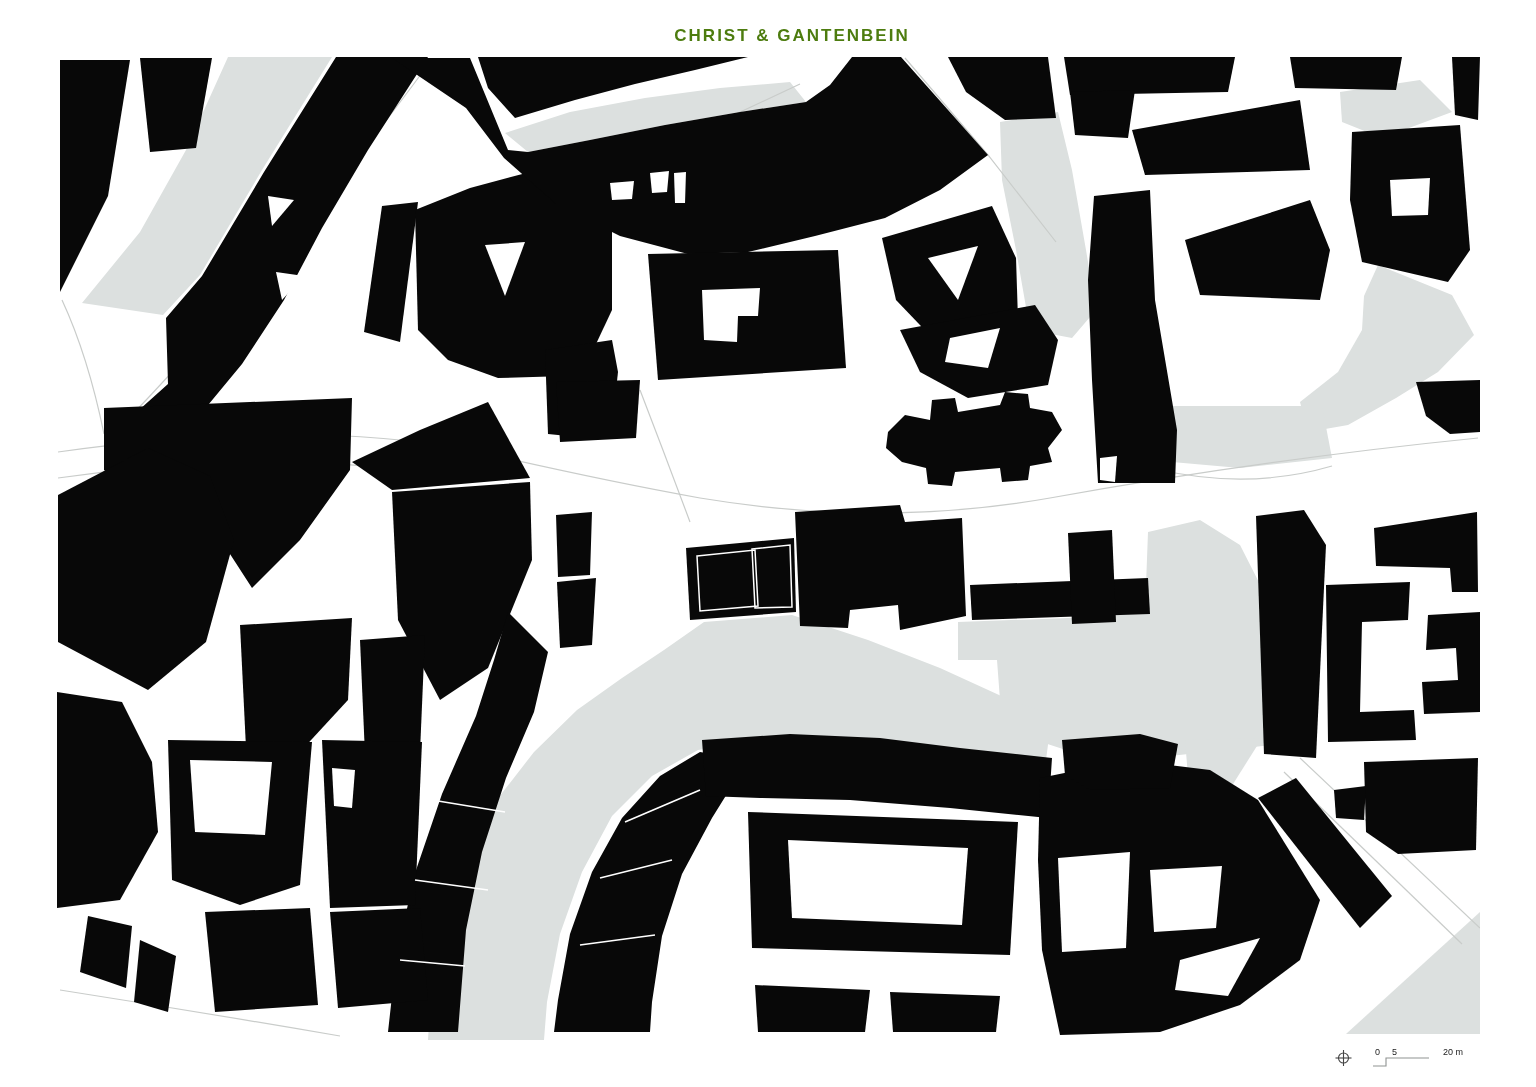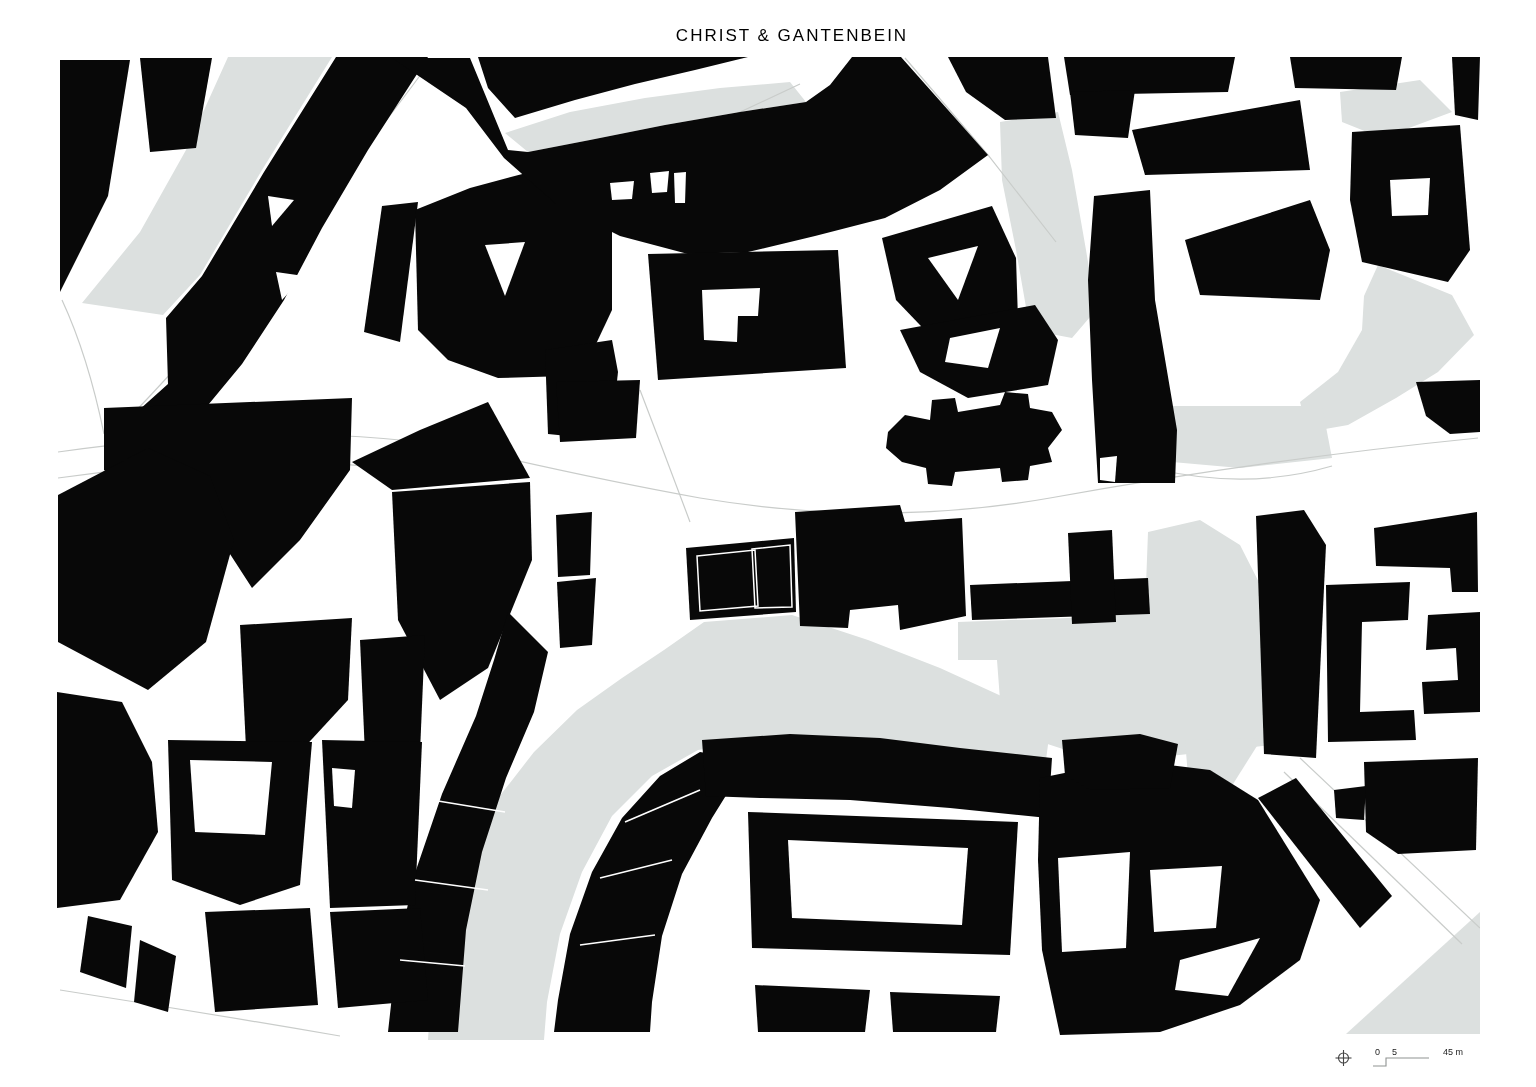--- a/index.html
+++ b/index.html
@@ -15,8 +15,8 @@
     text-align:center;
     font-size:17px;
     letter-spacing:2px;
-    font-weight:400;
-    color:#000000;
+    font-weight:700;
+    color:#4d7c0f;
     margin-left:48px;
   }
   svg.map{position:absolute;left:0;top:0;}

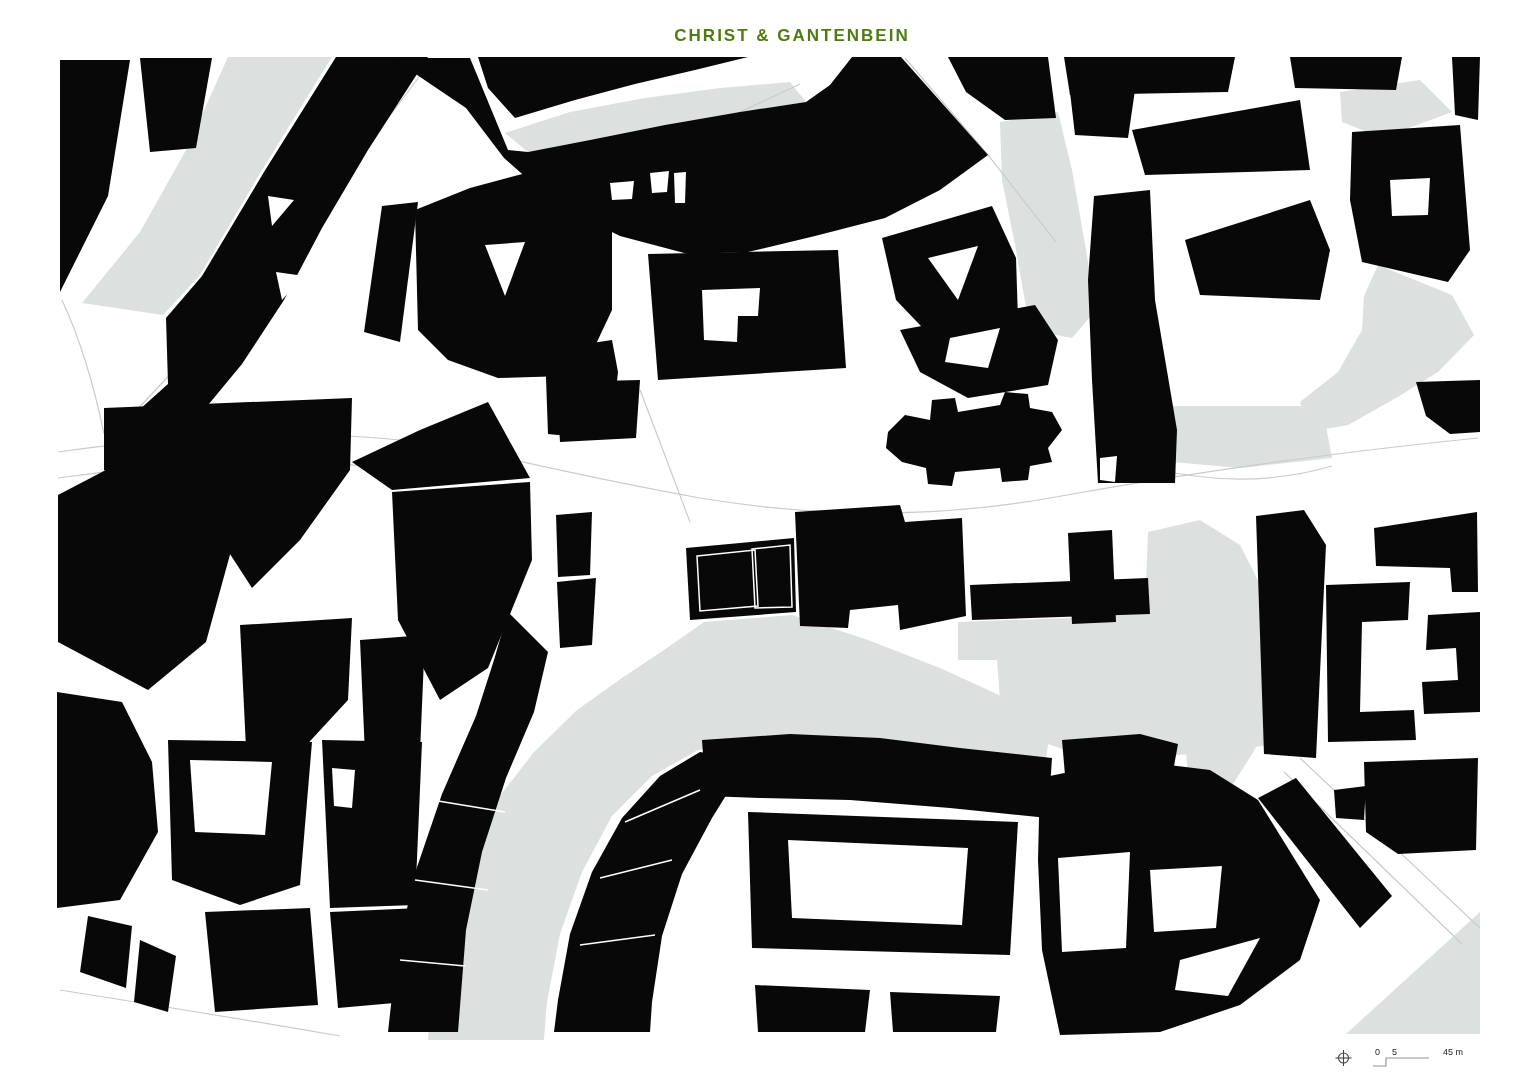--- a/index.html
+++ b/index.html
@@ -183,7 +183,7 @@
     <svg class="steps" width="62" height="14" viewBox="0 0 62 14">
       <polyline points="1,11 14,11 14,3 57,3" fill="none" stroke="#8f9392" stroke-width="1.1"></polyline>
     </svg>
-    <span class="lbl s25">45 m</span>
+    <span class="lbl s25">20 m</span>
   </div>
 
 </div>

